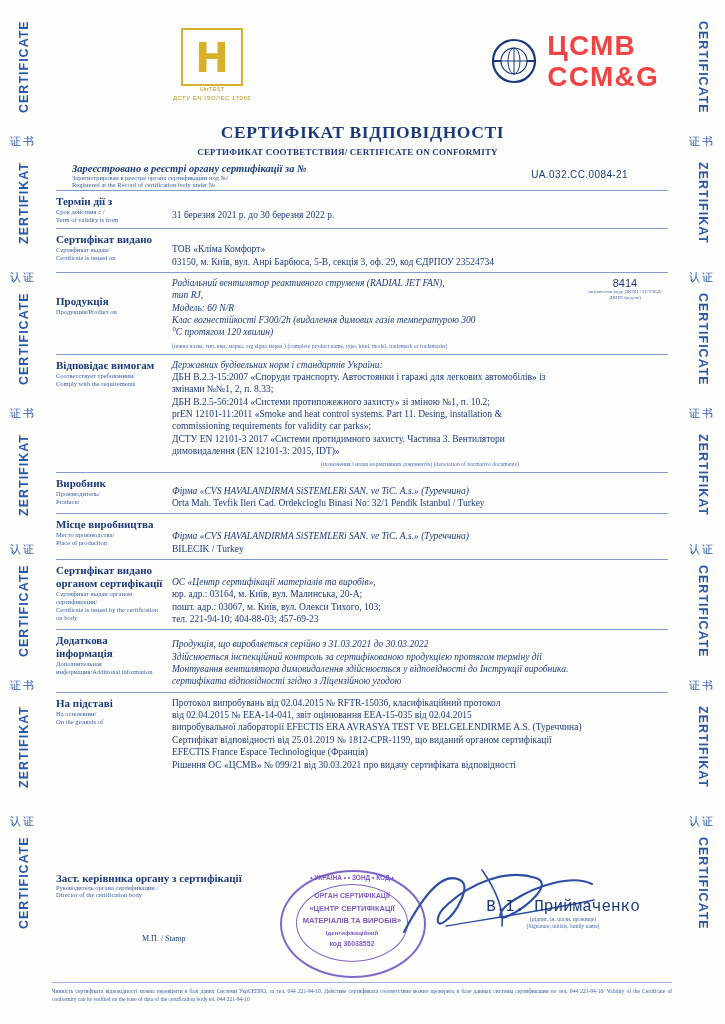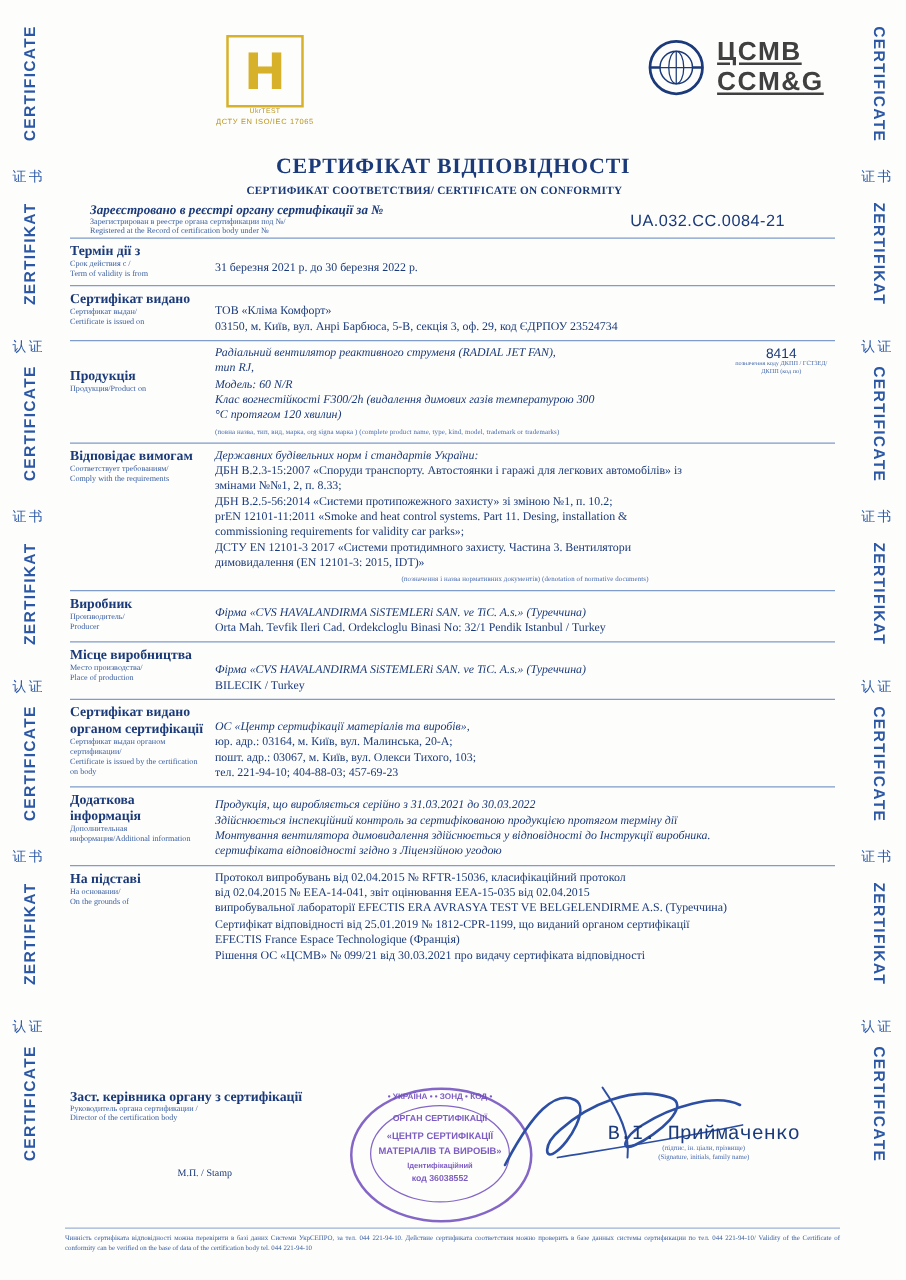--- a/index.html
+++ b/index.html
@@ -110,12 +110,11 @@
   }
   .csmvg-text div {
     font-family: "Liberation Sans", sans-serif;
-    font-size: 21px;
+    font-size: 28px;
     font-weight: bold;
     letter-spacing: 1.2px;
-    color: #404040;
+    color: #ef4444;
     line-height: 1.12;
-    text-decoration: underline;
   }
   
   .title-main {

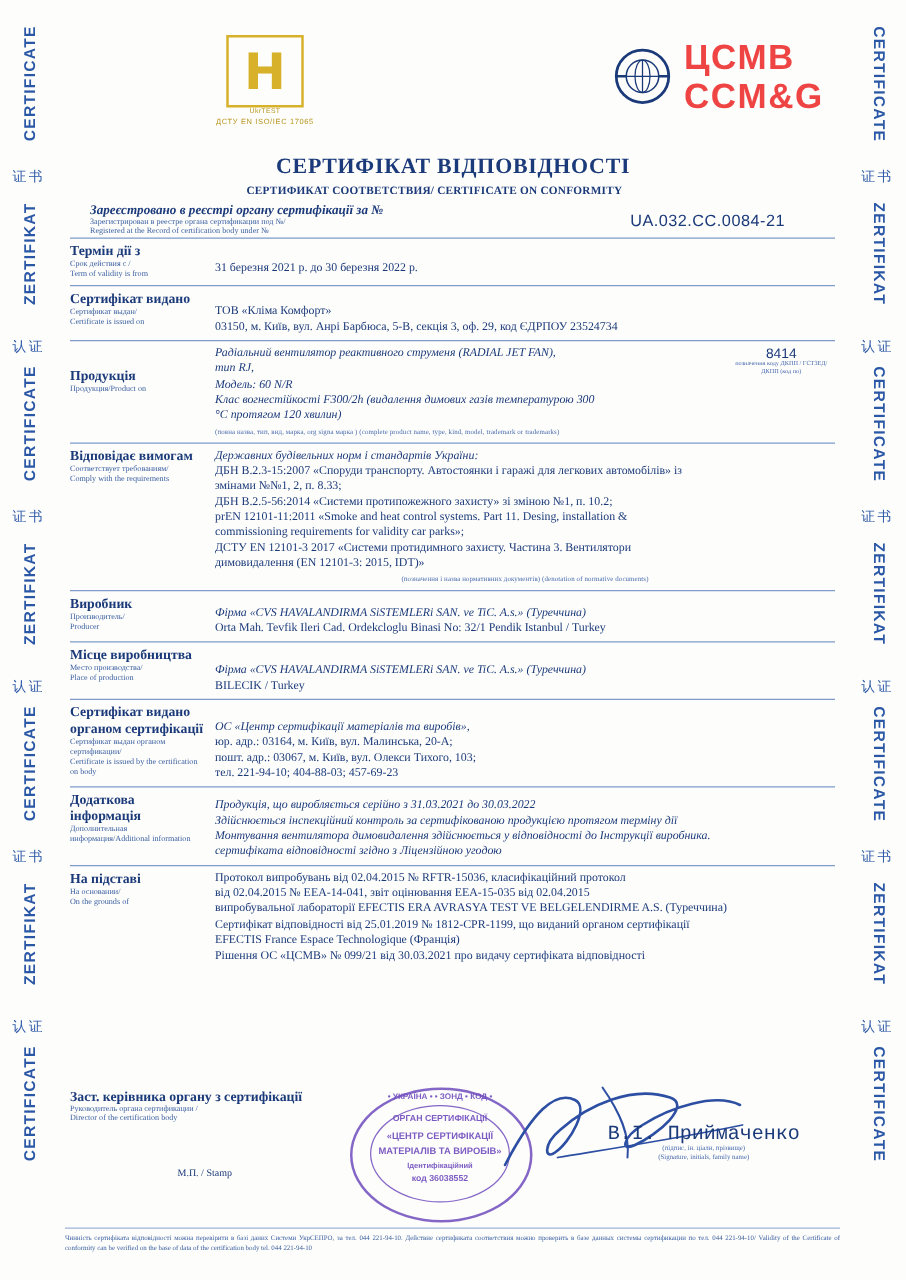--- a/index.html
+++ b/index.html
@@ -209,7 +209,7 @@
     right: 40px;
     top: 6px;
     font-family: "Liberation Sans", sans-serif;
-    font-size: 13px;
+    font-size: 10px;
     letter-spacing: .4px;
     color: #1b3a7a;
   }

